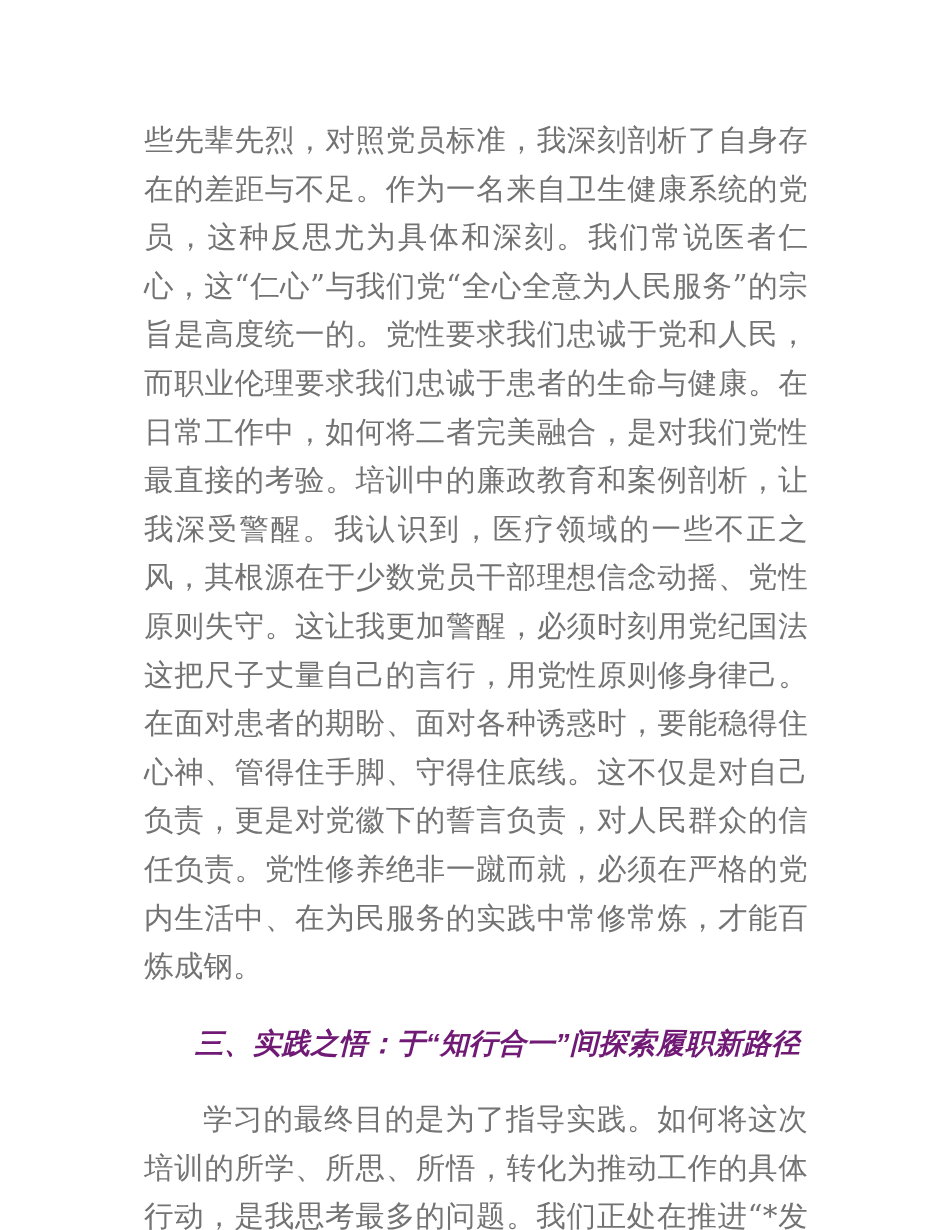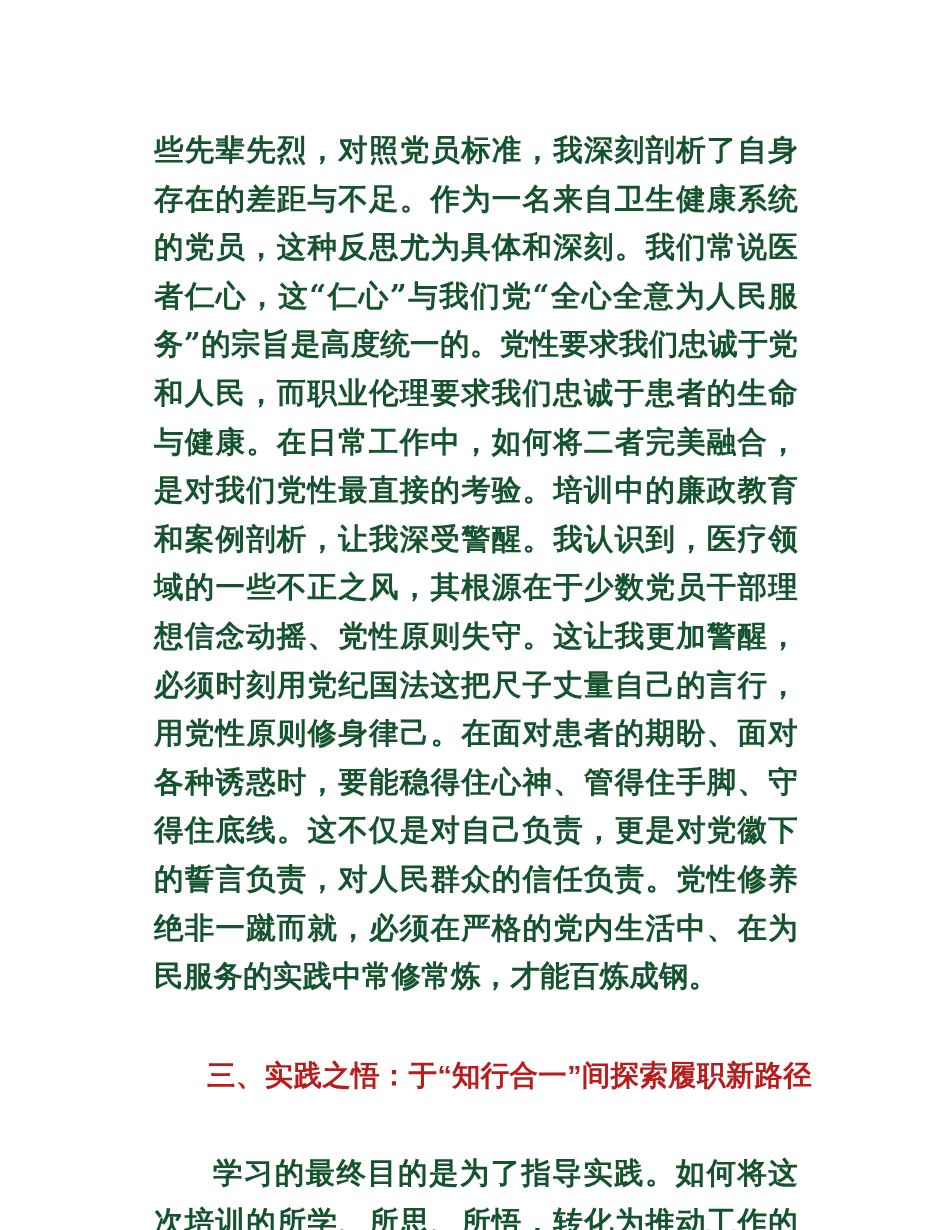--- a/index.html
+++ b/index.html
@@ -26,14 +26,14 @@
     font-family: "DejaVu Serif", "Liberation Serif", serif;
     font-size: 29.5px;
     line-height: 48.6px;
-    color: #14532d;
+    color: #737373;
     text-align: justify;
     text-justify: inter-character;
     text-align-last: left;
-    margin: 16px;
+    margin: 6px;
     letter-spacing: 0.2px;
     -webkit-font-smoothing: antialiased;
-    font-weight: 700;
+    font-weight: 400;
   }
   .par-continued {
     text-indent: 0;

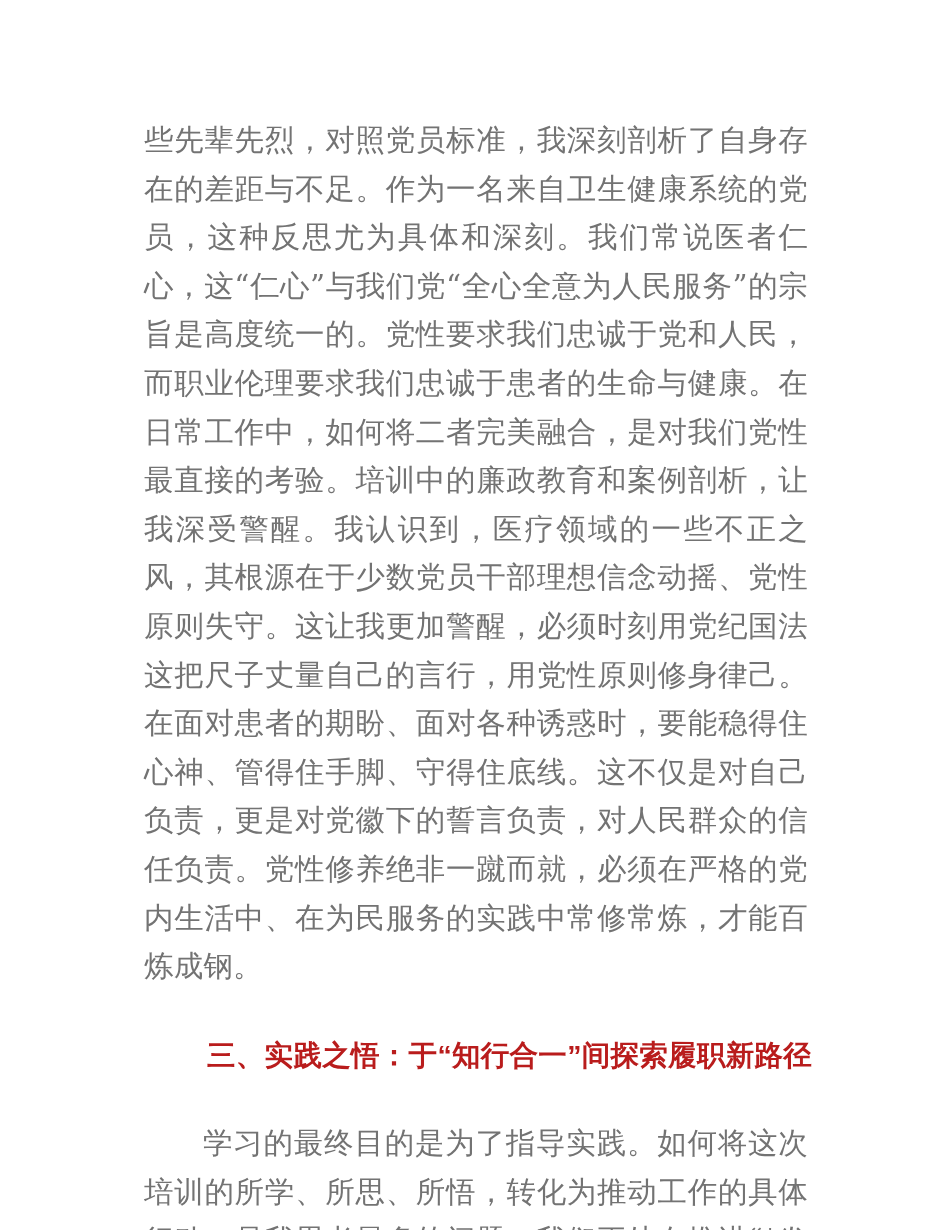--- a/index.html
+++ b/index.html
@@ -47,11 +47,12 @@
     font-size: 28.5px;
     line-height: 48.6px;
     font-weight: 700;
-    color: #b91c1c;
+    color: #701a75;
     text-indent: 2em;
-    margin: 12px;
+    margin: 0;
     letter-spacing: 0.3px;
     white-space: nowrap;
+    font-style: italic;
   }
   .spacer-before-heading { height: 22px; }
   .spacer-after-heading  { height: 22px; }

